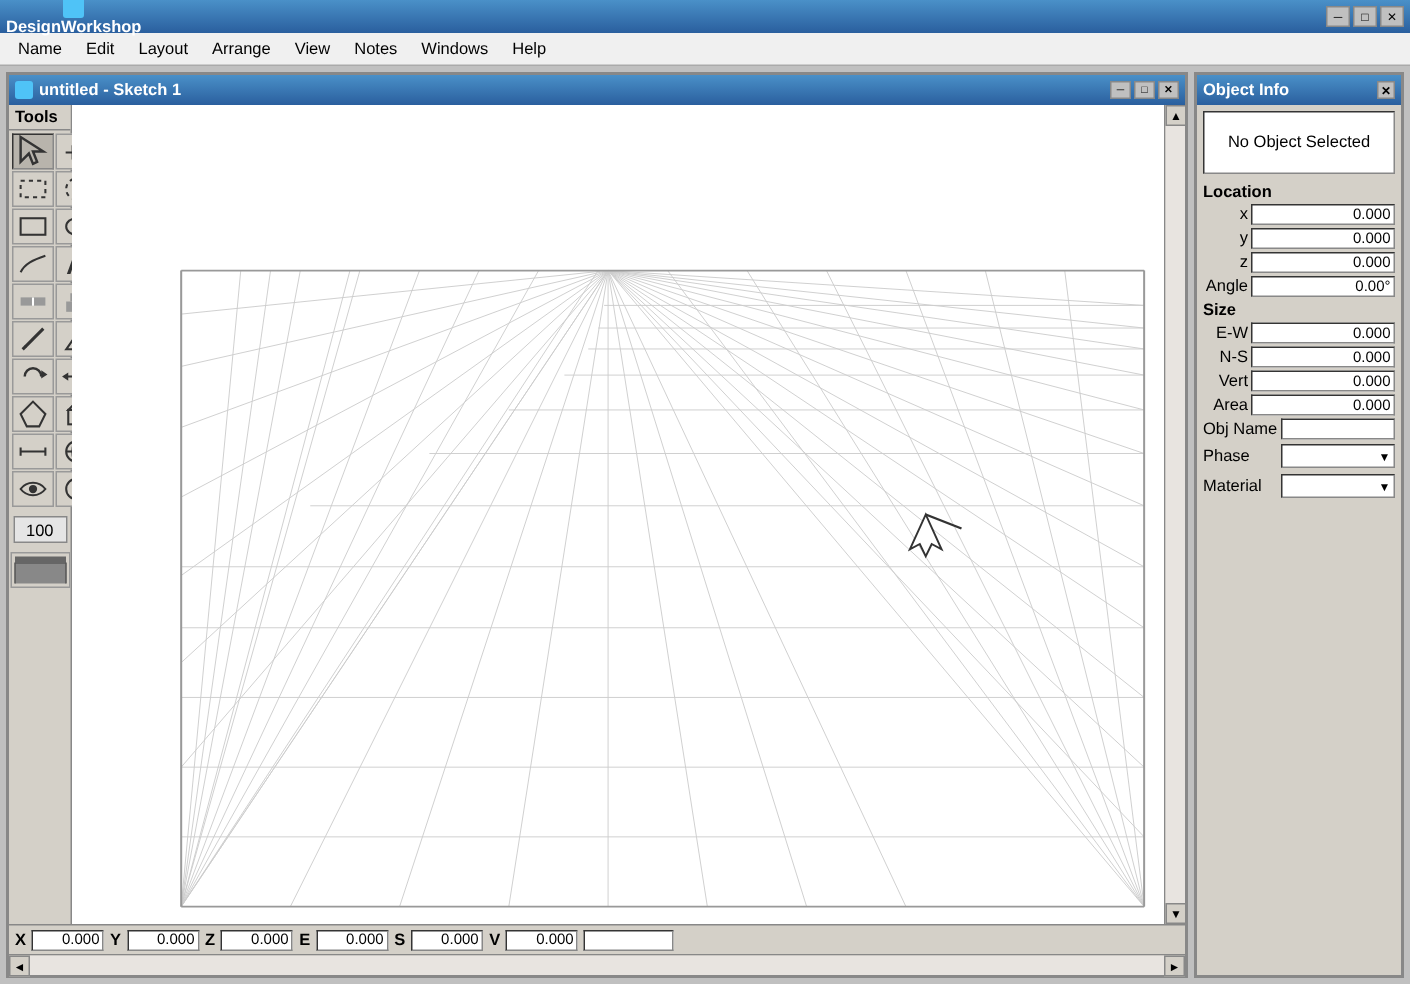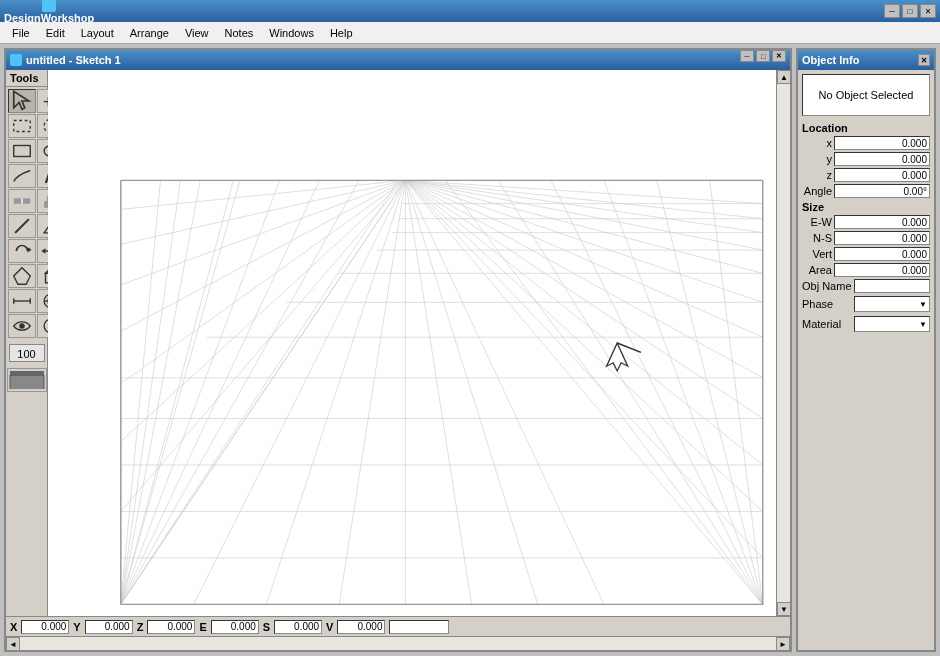--- a/index.html
+++ b/index.html
@@ -385,7 +385,7 @@
 </div>
 
 <div id="menu-bar">
-  <span class="menu-item">File</span>
+  <span class="menu-item">Name</span>
   <span class="menu-item">Edit</span>
   <span class="menu-item">Layout</span>
   <span class="menu-item">Arrange</span>

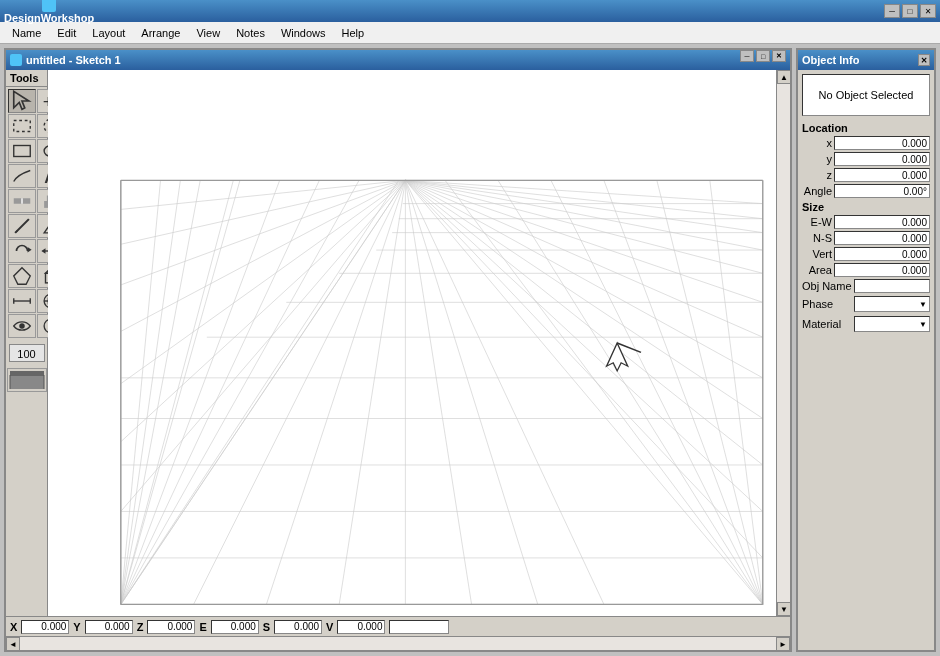--- a/index.html
+++ b/index.html
@@ -91,6 +91,7 @@
       height: 20px;
       background: linear-gradient(to bottom, #4a90c8, #2a5f9e);
       display: flex;
+      align-items: center;
       justify-content: space-between;
       padding: 0 4px;
       color: white;

